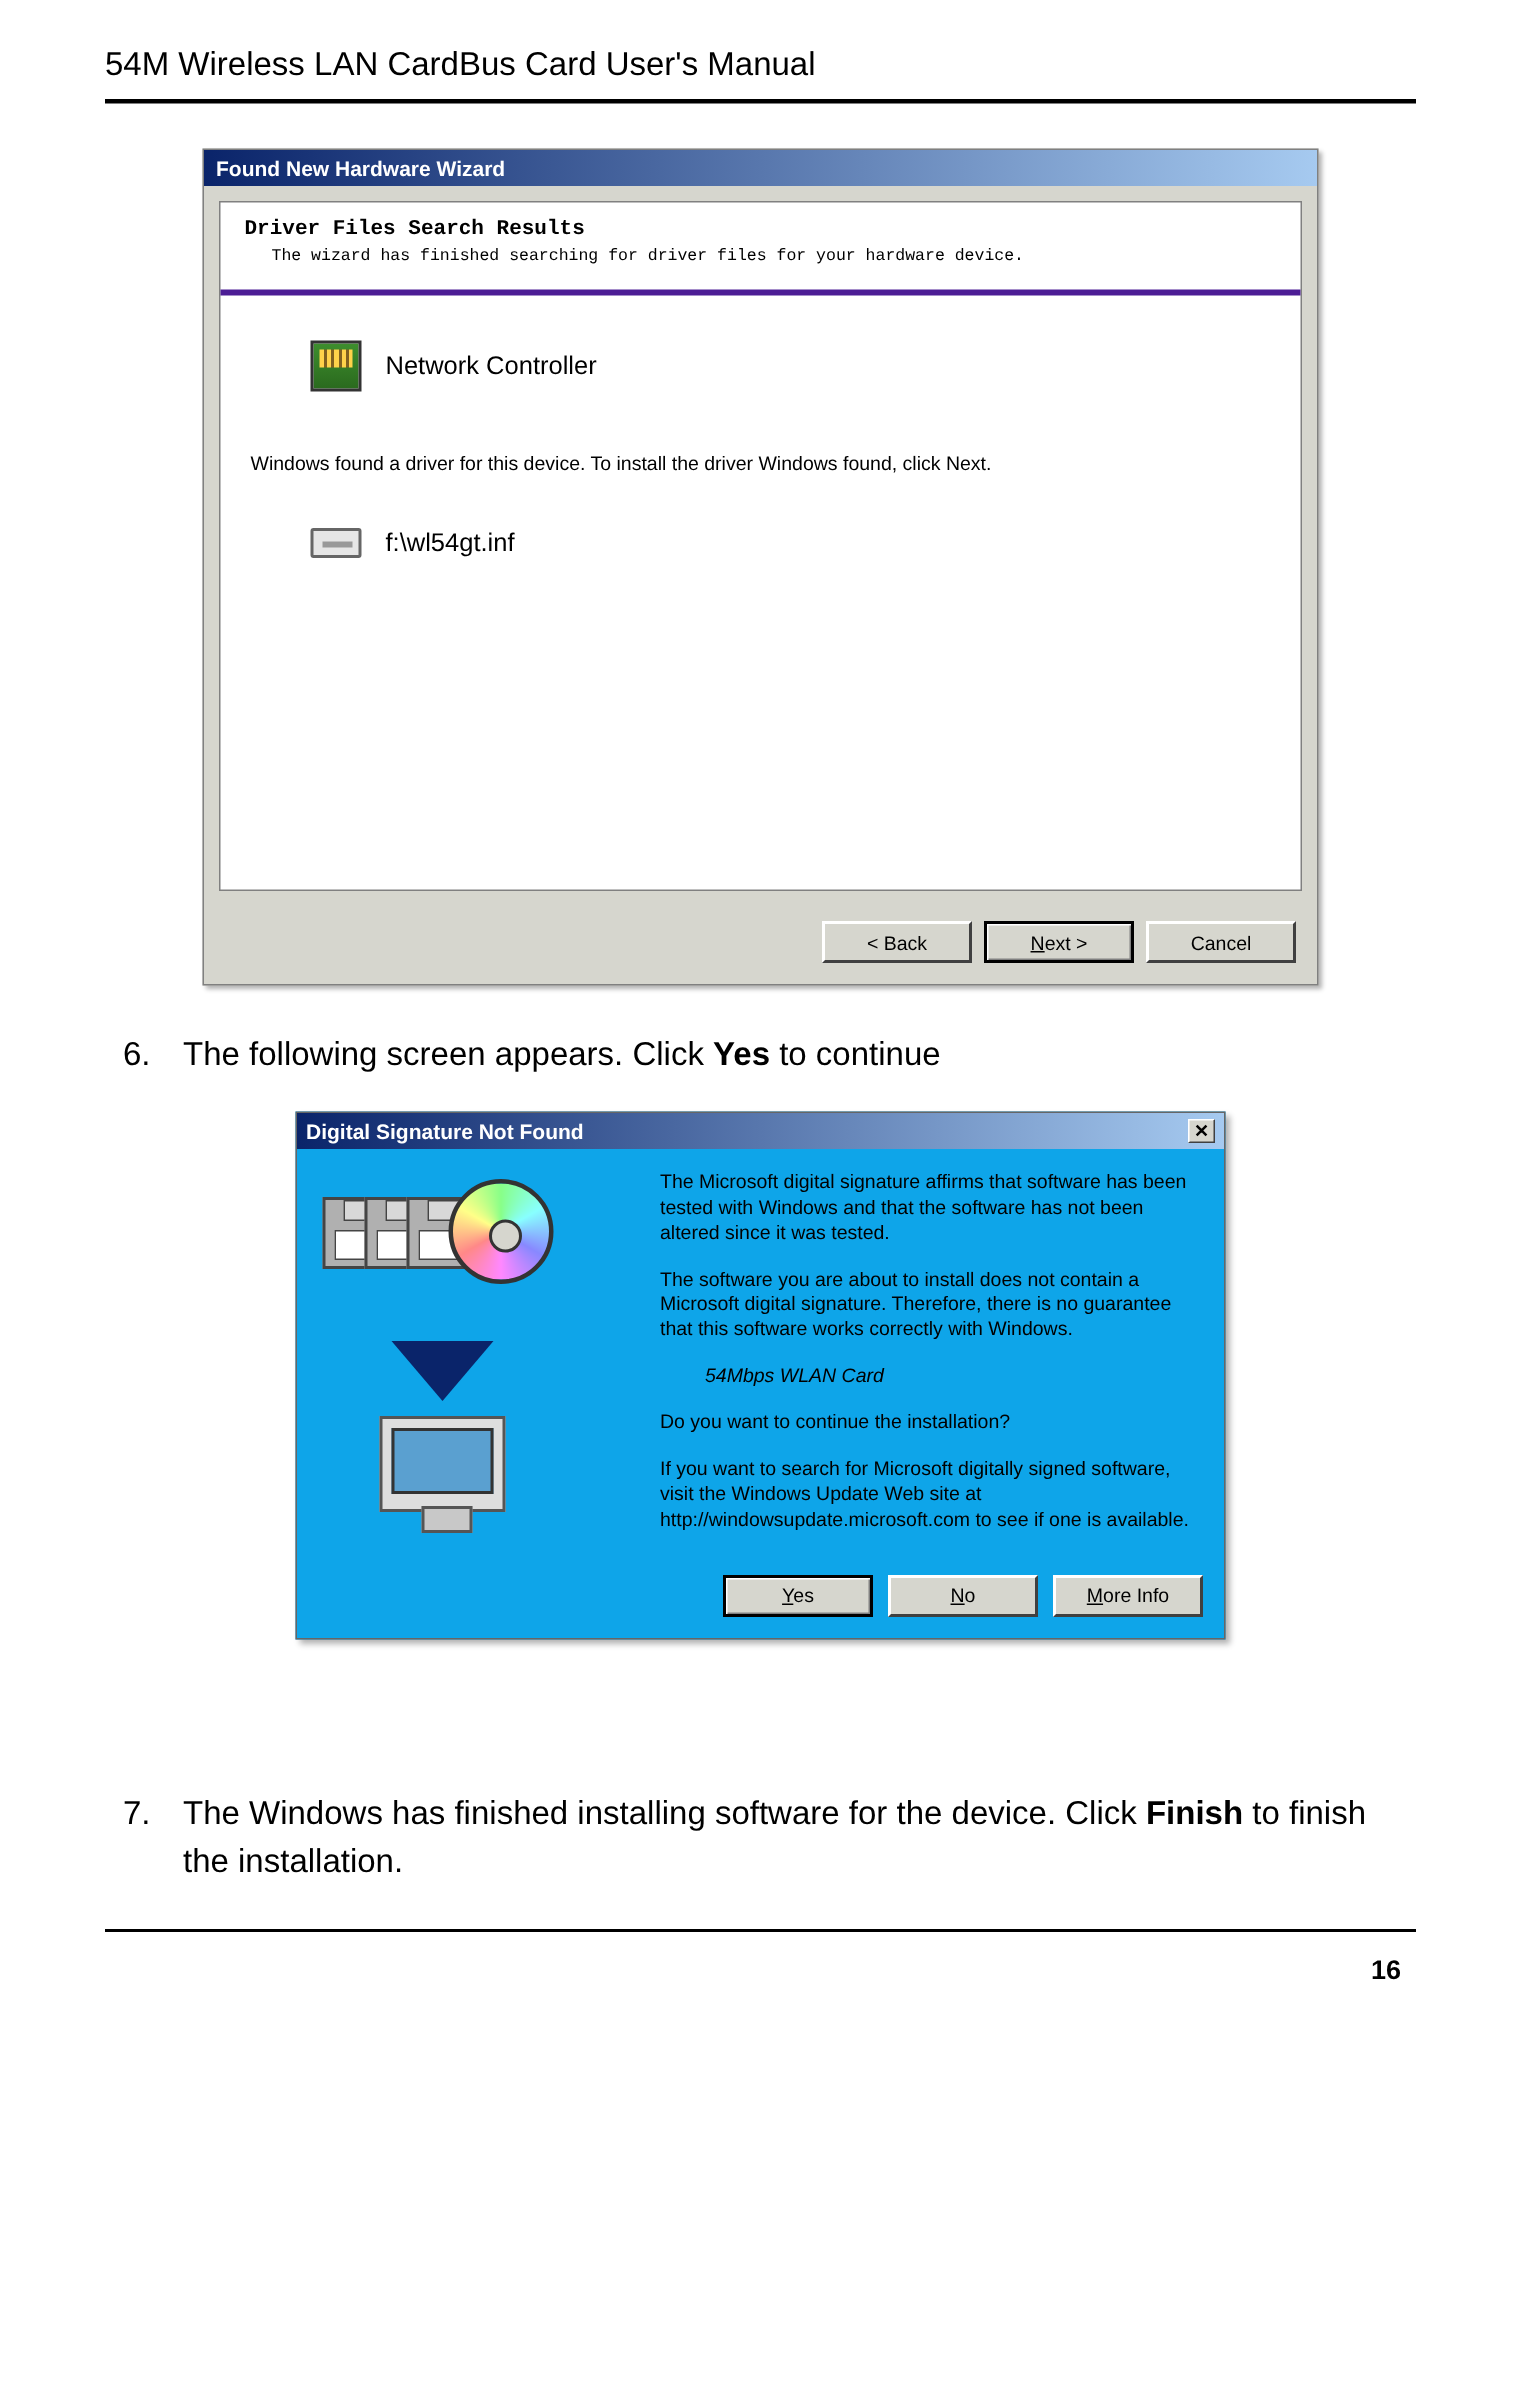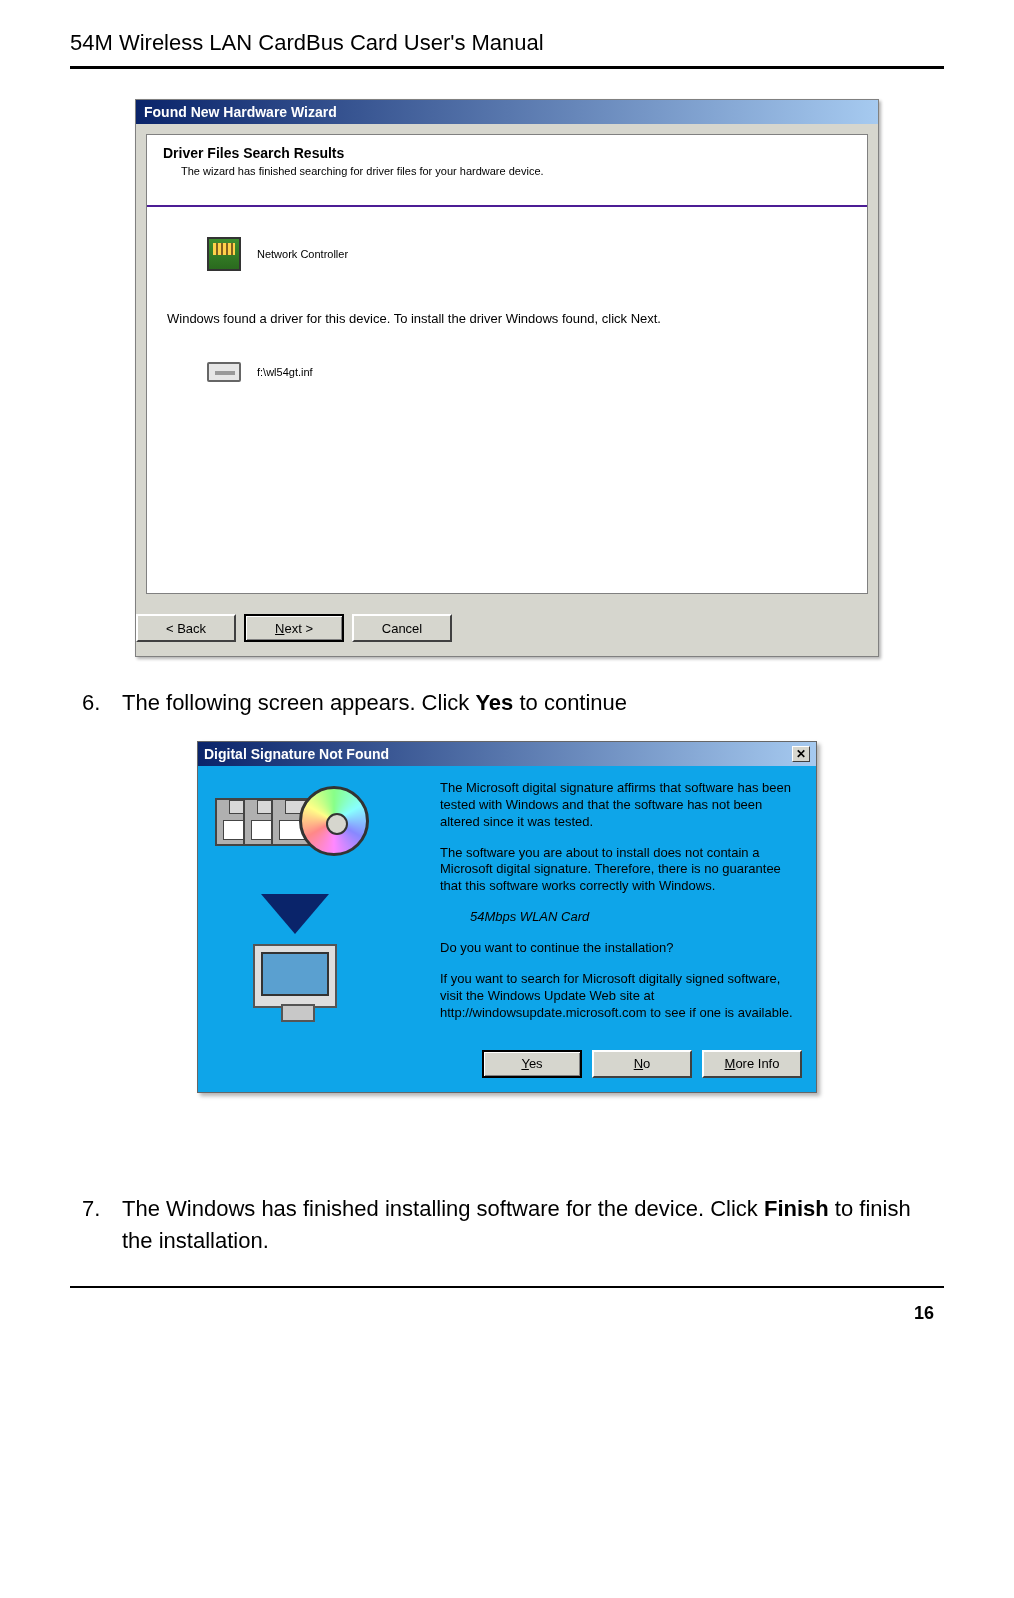--- a/index.html
+++ b/index.html
@@ -61,8 +61,9 @@
       position: relative;
     }
     .wizard-heading-bar {
-      padding: 10px 16px 28px 16px;
-      border-bottom: 2px solid #4c1d95;
+      padding: 10px 16px 16px 16px;
+      border-bottom: 4px solid #4c1d95;
+      font-family: Liberation Mono, monospace;
     }
     .wizard-heading {
       font-weight: bold;

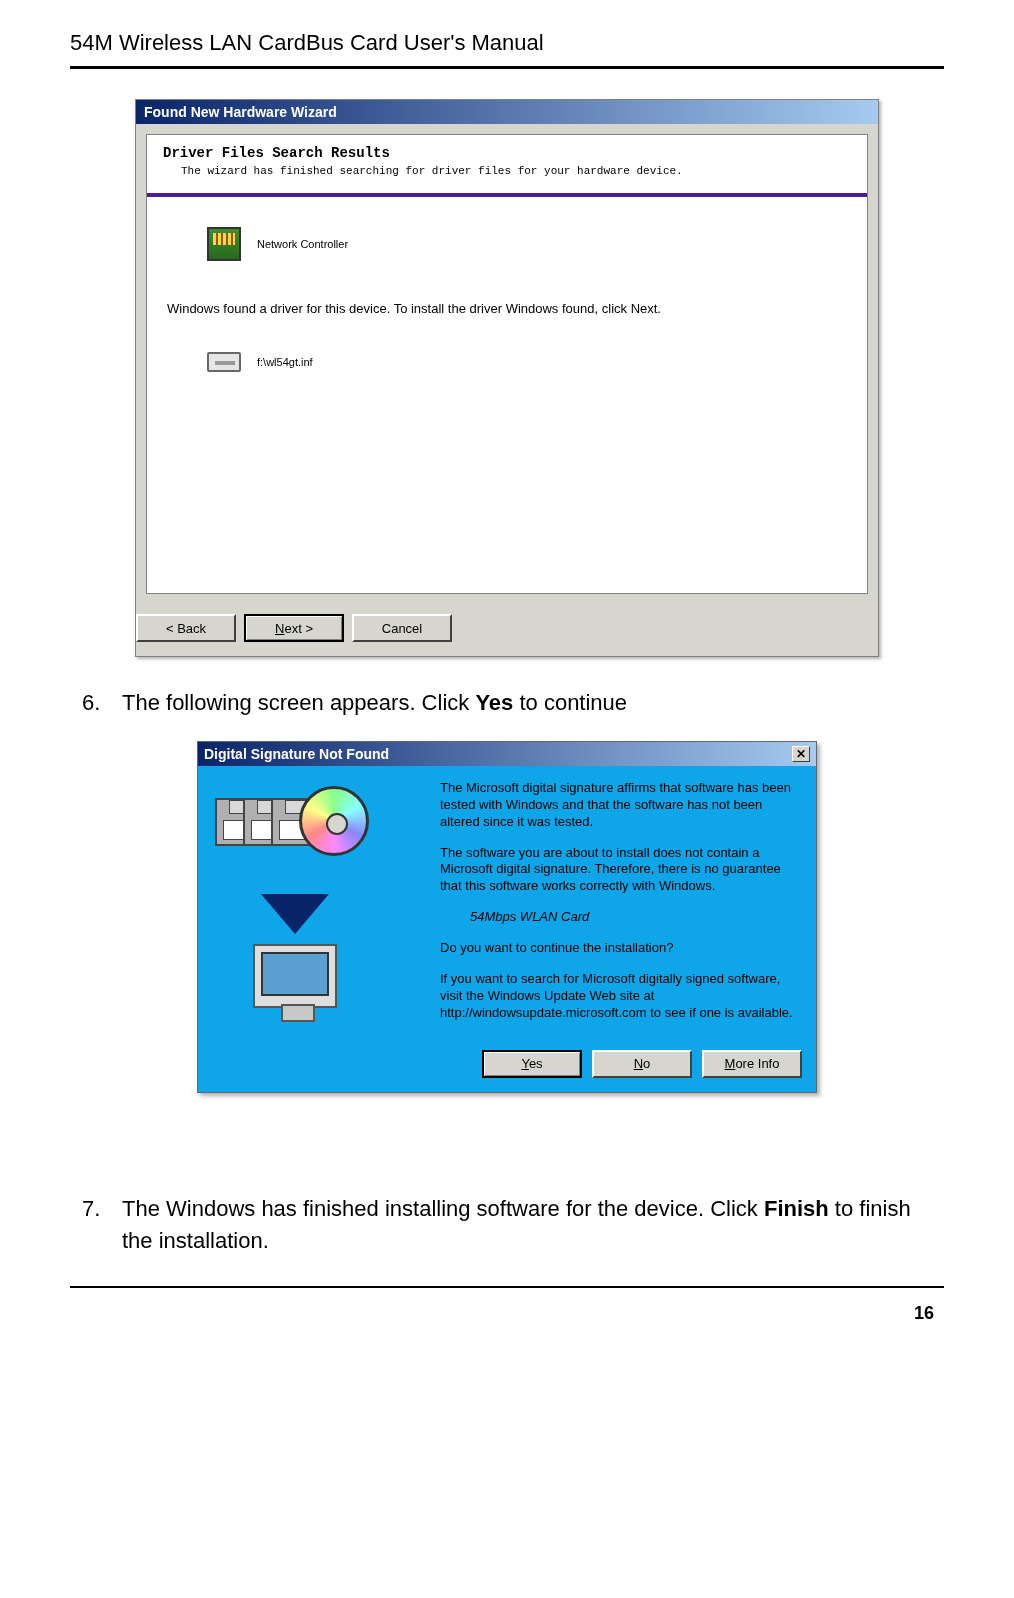--- a/index.html
+++ b/index.html
@@ -84,7 +84,7 @@
       margin-bottom: 40px;
     }
     .device-text {
-      font-size: 11px;
+      font-size: 17px;
     }
     .info-text {
       font-size: 13px;

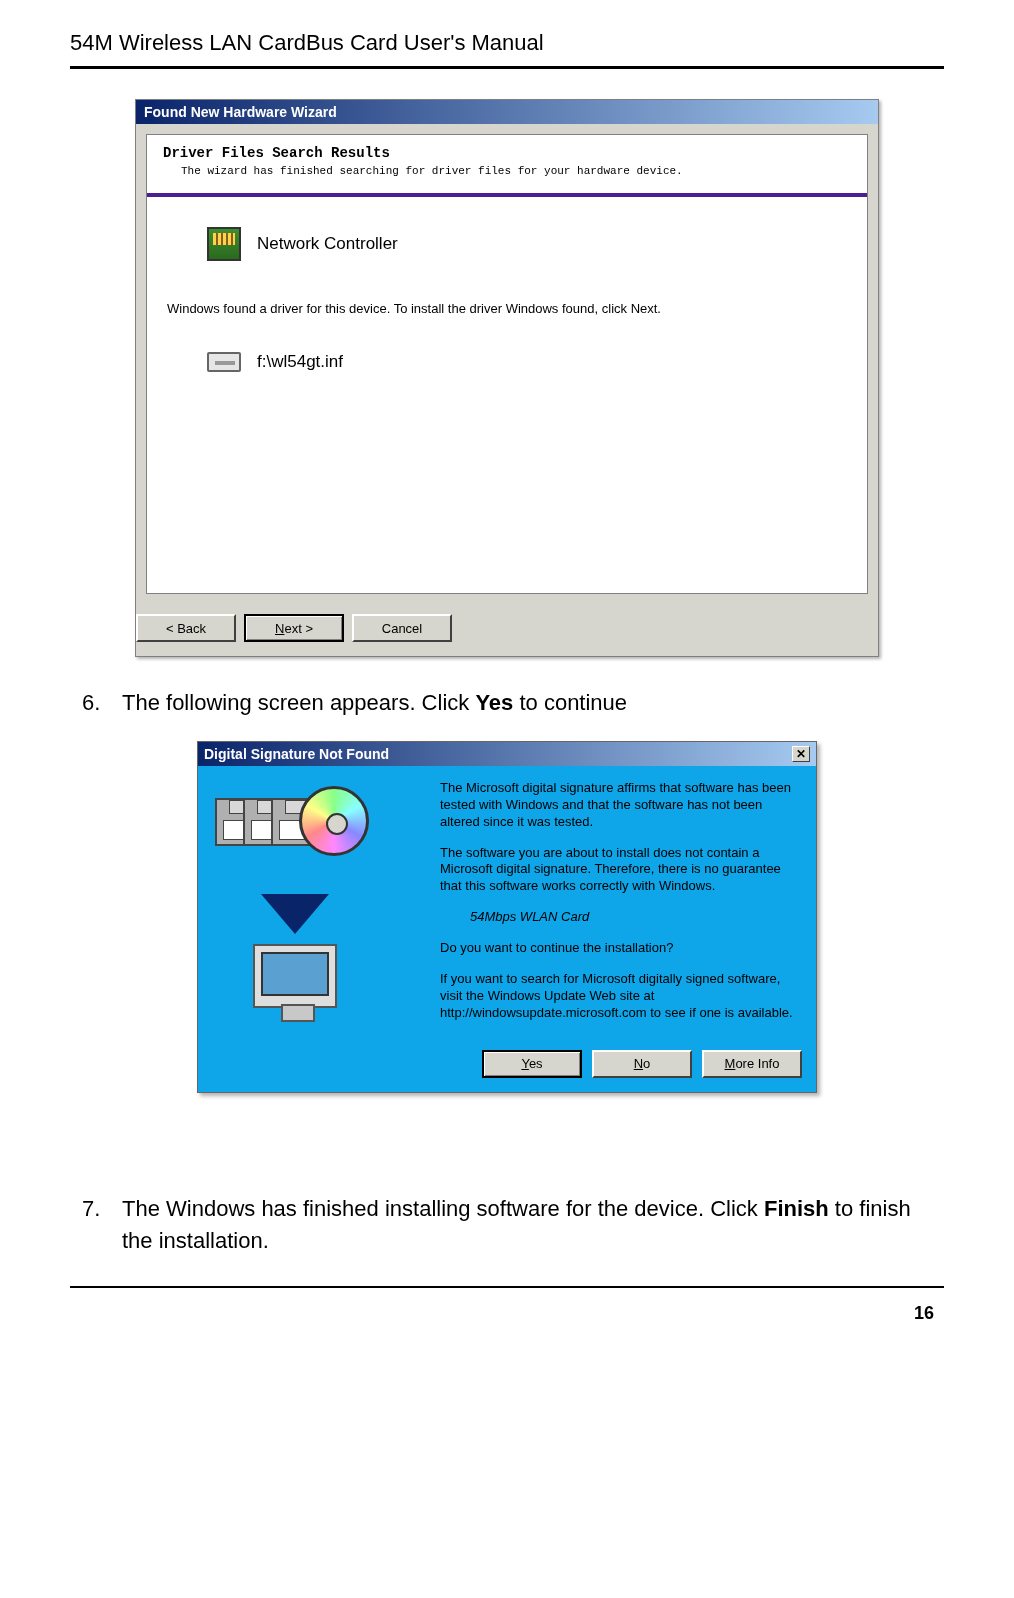--- a/index.html
+++ b/index.html
@@ -117,6 +117,7 @@
     }
     .wizard-buttons {
       display: flex;
+      justify-content: flex-end;
       gap: 8px;
       padding: 10px 14px 14px 0;
     }

